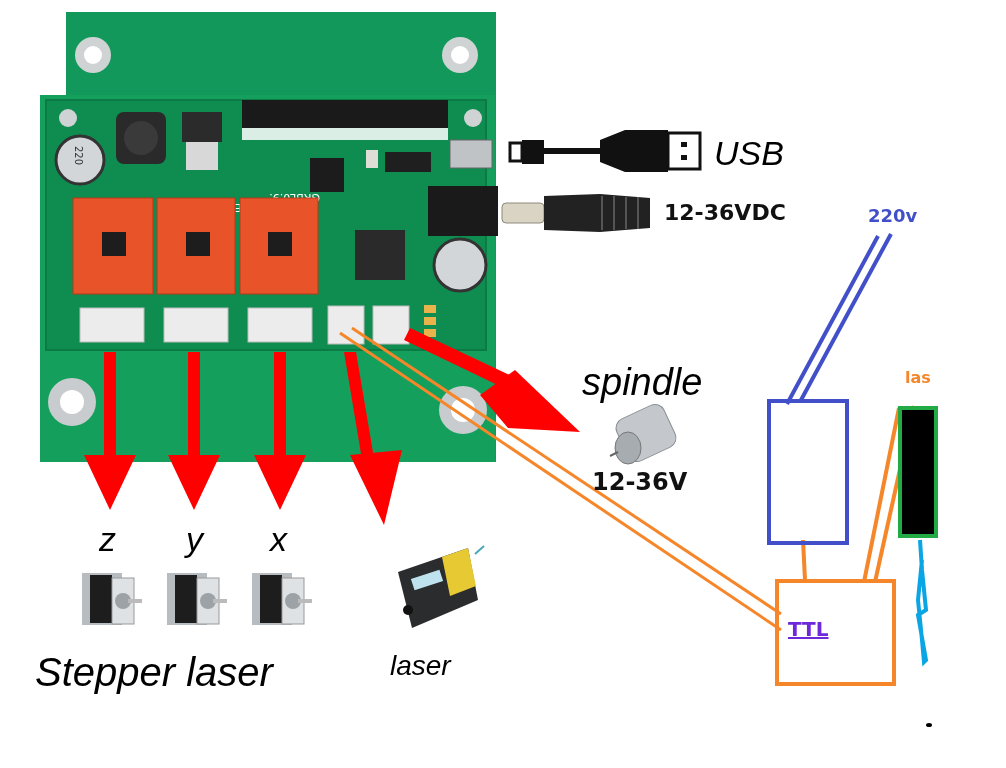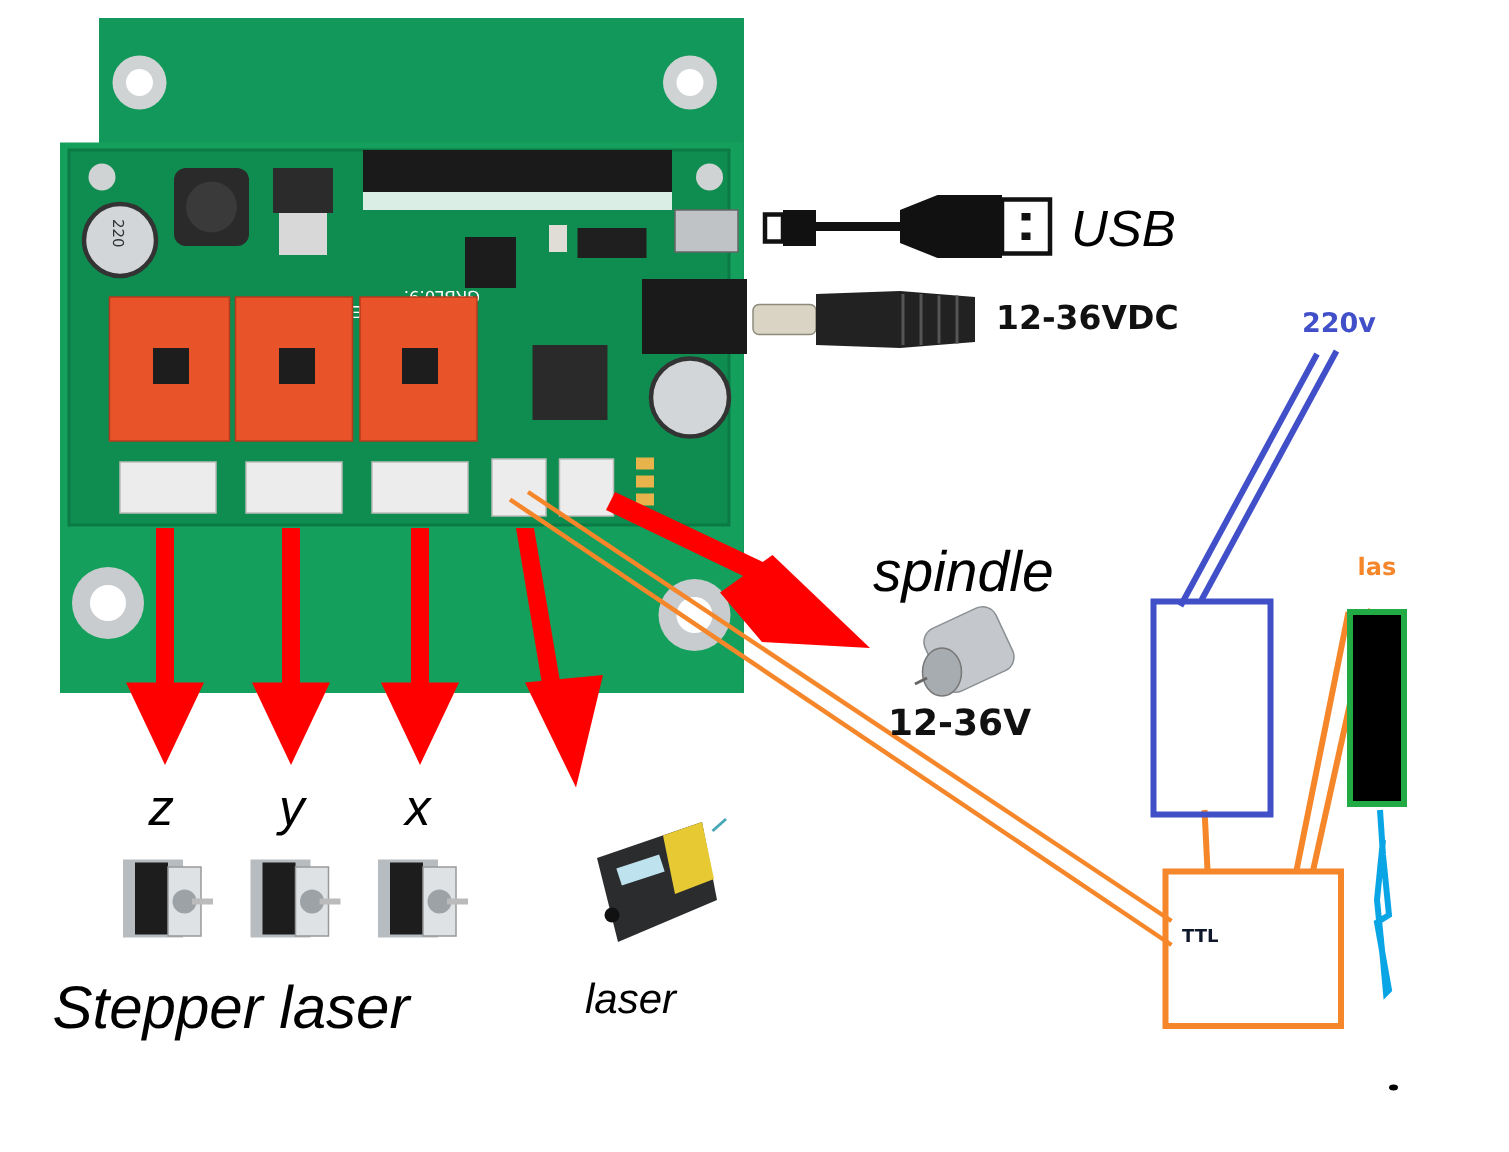--- a/index.html
+++ b/index.html
@@ -212,6 +212,6 @@
 
 <div class="abs" style="left:868px;top:205px;font-size:18px;font-weight:bold;color:#4150c8;font-family:'DejaVu Sans',sans-serif;">220v</div>
 <div class="abs" style="left:905px;top:368px;font-size:16px;font-weight:bold;color:#f5862a;font-family:'DejaVu Sans',sans-serif;">las</div>
-<div class="abs" style="left:788px;top:617px;font-size:12px;font-weight:bold;color:#0f172a;font-family:'DejaVu Sans',sans-serif;">TTL</div>
+<div class="abs" style="left:788px;top:617px;font-size:20px;font-weight:bold;color:#6d28d9;font-family:'DejaVu Sans',sans-serif;text-decoration:underline;">TTL</div>
 
 </body></html>

